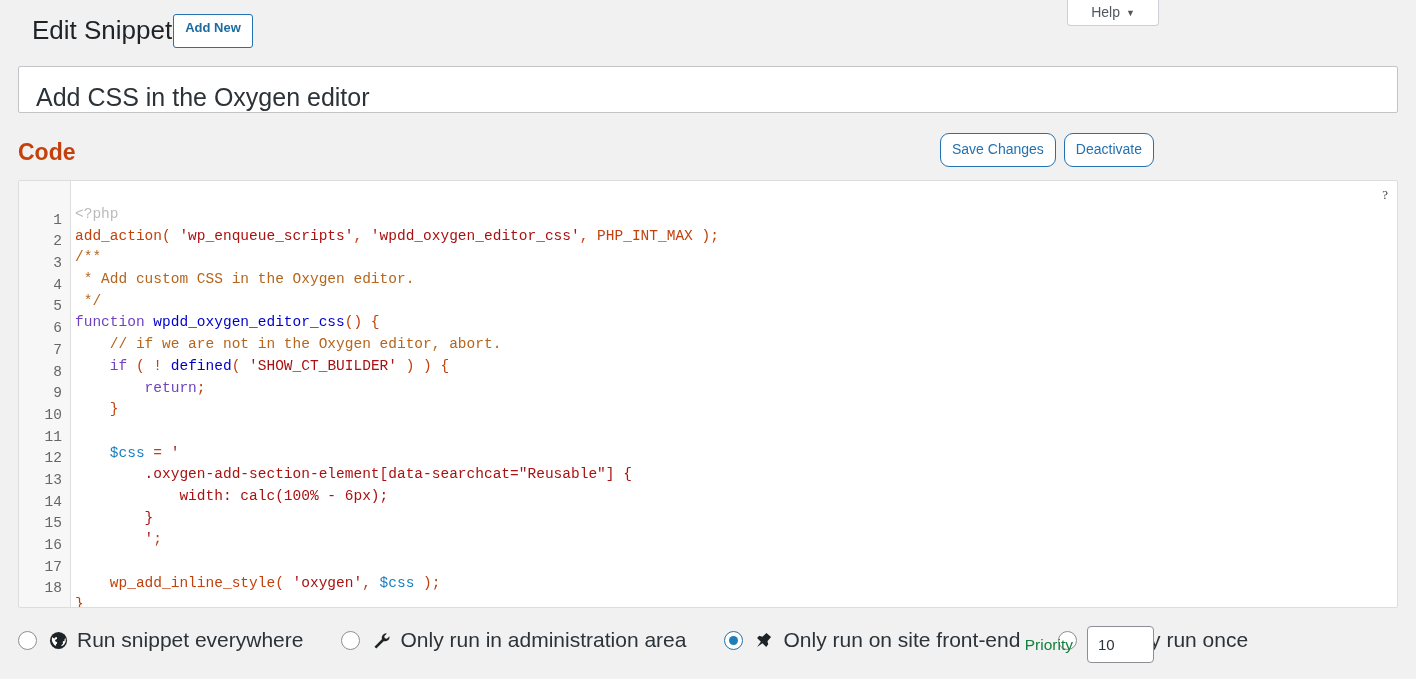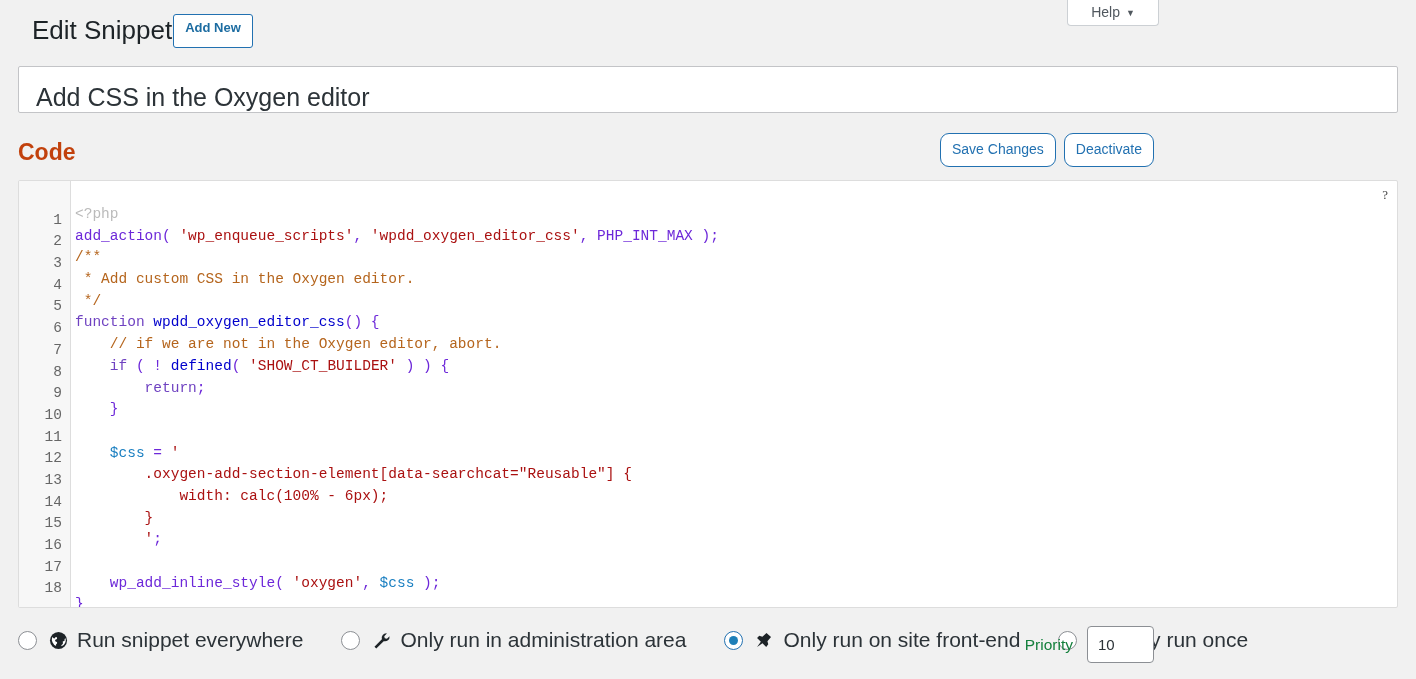--- a/index.html
+++ b/index.html
@@ -165,7 +165,7 @@
   .str  { color: #a11; }      
   .cmt  { color: #b5651d; }   
   .var  { color: #1a7fc1; }   
-  .plain{ color: #6d28d9; }
+  .plain{ color: #c2410c; }
   .editor-help {
     position: absolute;
     right: 9px; top: 6px;

